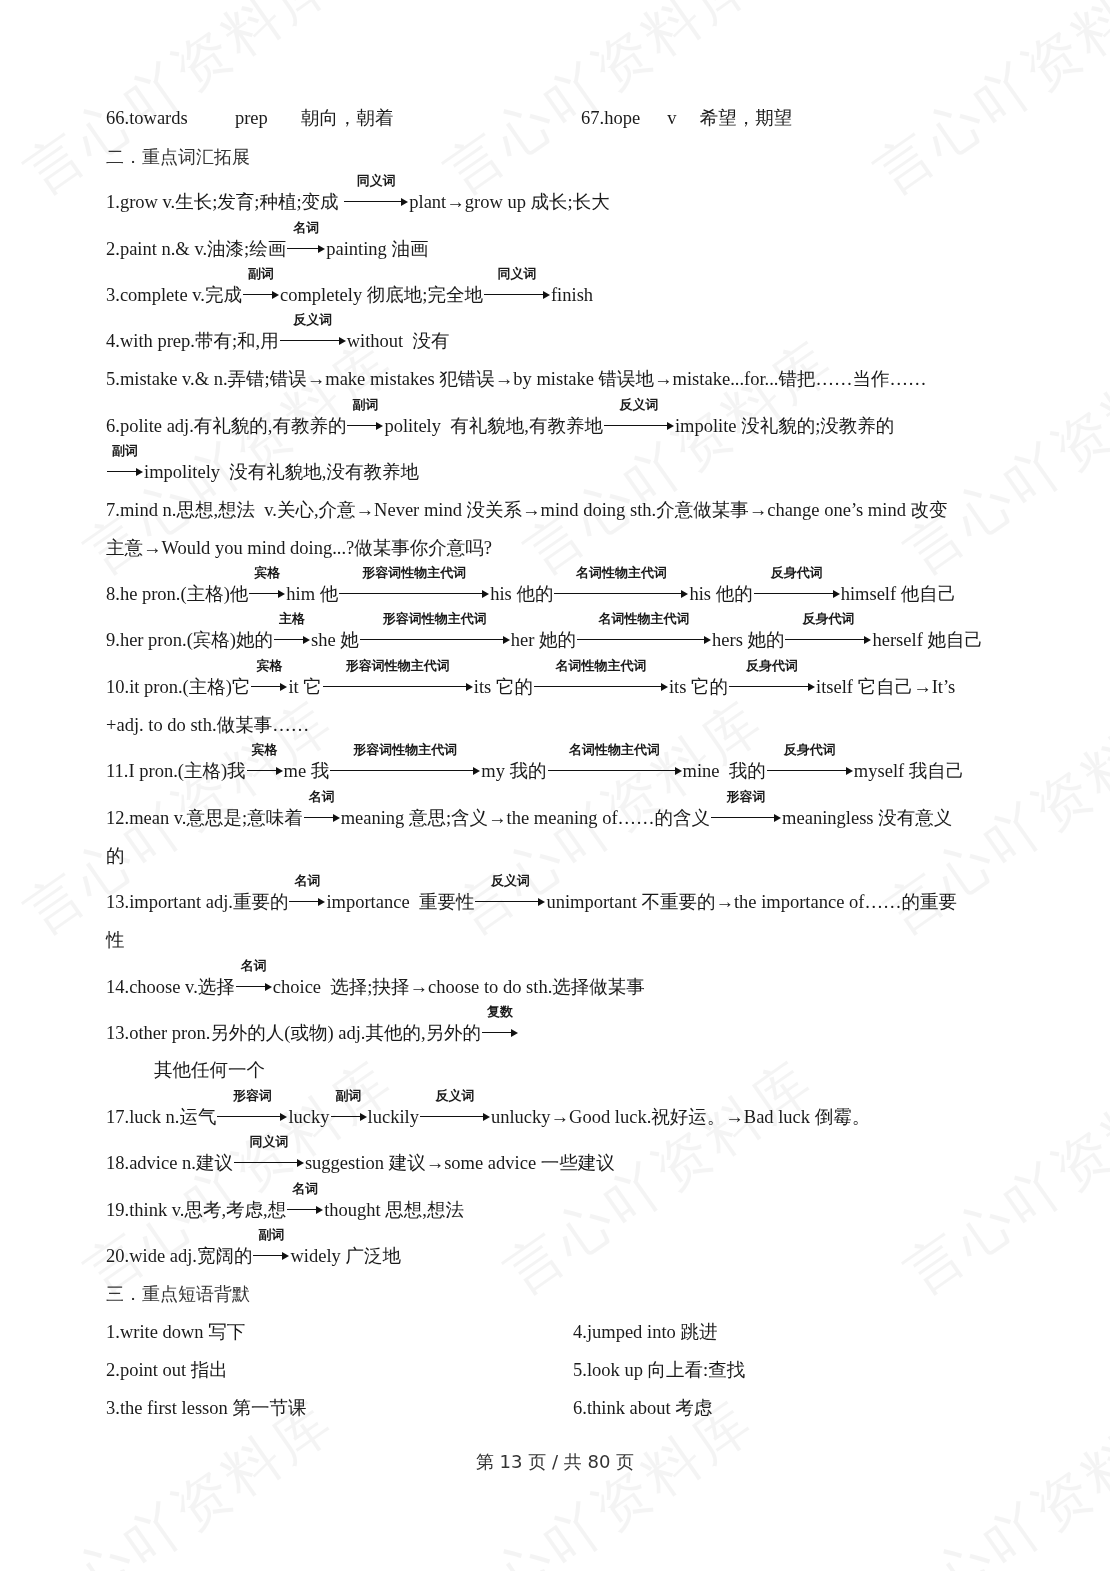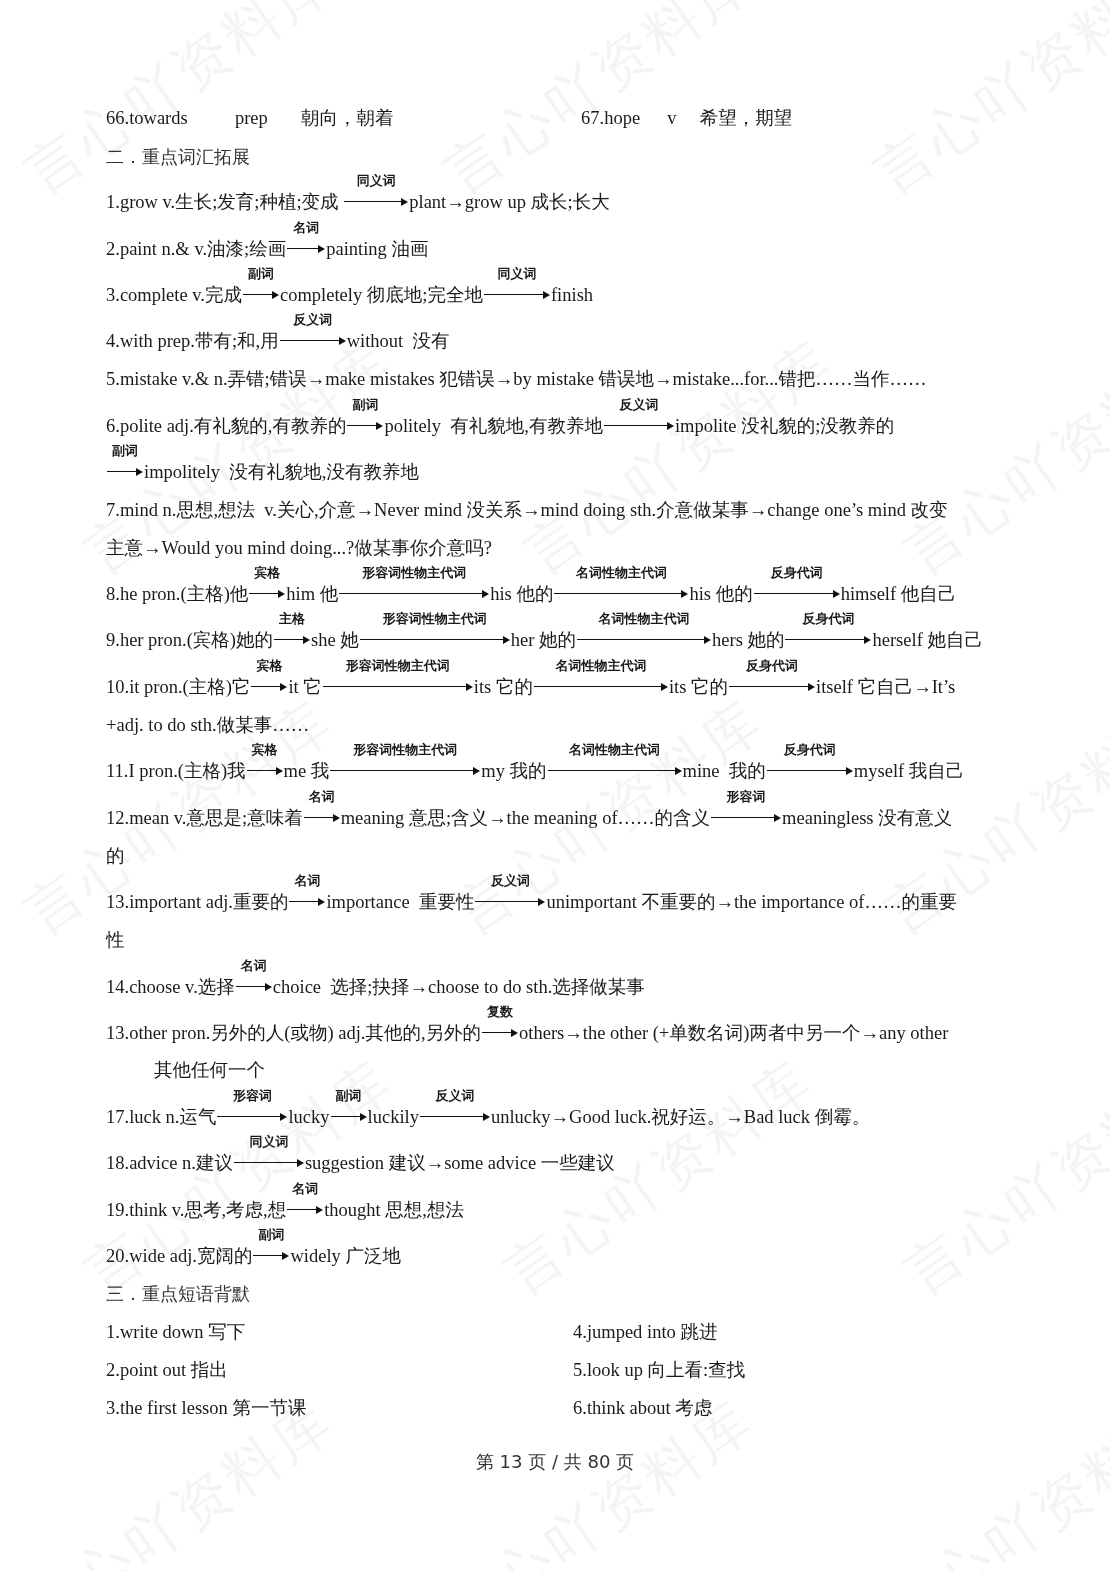--- a/index.html
+++ b/index.html
@@ -94,7 +94,7 @@
       <div class="line" style="top: 890px;"><span style="white-space: pre;">13.important adj.重要的</span><span class="arrow" style="width: 36px;"><span class="lbl">名词</span><span class="shaft"></span><span class="head"></span></span><span style="white-space: pre;">importance  重要性</span><span class="arrow" style="width: 70px;"><span class="lbl">反义词</span><span class="shaft"></span><span class="head"></span></span><span style="white-space: pre;">unimportant 不重要的→the importance of……的重要</span></div>
       <div class="line" style="top: 928px;"><span style="white-space: pre;">性</span></div>
       <div class="line" style="top: 975px;"><span style="white-space: pre;">14.choose v.选择</span><span class="arrow" style="width: 36px;"><span class="lbl">名词</span><span class="shaft"></span><span class="head"></span></span><span style="white-space: pre;">choice  选择;抉择→choose to do sth.选择做某事</span></div>
-      <div class="line" style="top: 1021px;"><span style="white-space: pre;">13.other pron.另外的人(或物) adj.其他的,另外的</span><span class="arrow" style="width: 36px;"><span class="lbl">复数</span><span class="shaft"></span><span class="head"></span></span><span style="white-space: pre;">others→the other (+单数名词)两者中另一个→any other</span></div>
+      <div class="line" style="top: 1021px;"><span style="white-space: pre;">13.other pron.另外的人(或物) adj.其他的,另外的</span><span class="arrow" style="width: 36px;"><span class="lbl">复数</span><span class="shaft"></span><span class="head"></span></span></div>
       <div class="line" style="top: 1058px; margin-left: 48px;"><span style="white-space: pre;">其他任何一个</span></div>
       <div class="line" style="top: 1105px;"><span style="white-space: pre;">17.luck n.运气</span><span class="arrow" style="width: 70px;"><span class="lbl">形容词</span><span class="shaft"></span><span class="head"></span></span><span style="white-space: pre;">lucky</span><span class="arrow" style="width: 36px;"><span class="lbl">副词</span><span class="shaft"></span><span class="head"></span></span><span style="white-space: pre;">luckily</span><span class="arrow" style="width: 70px;"><span class="lbl">反义词</span><span class="shaft"></span><span class="head"></span></span><span style="white-space: pre;">unlucky→Good luck.祝好运。→Bad luck 倒霉。</span></div>
       <div class="line" style="top: 1151px;"><span style="white-space: pre;">18.advice n.建议</span><span class="arrow" style="width: 70px;"><span class="lbl">同义词</span><span class="shaft"></span><span class="head"></span></span><span style="white-space: pre;">suggestion 建议→some advice 一些建议</span></div>

